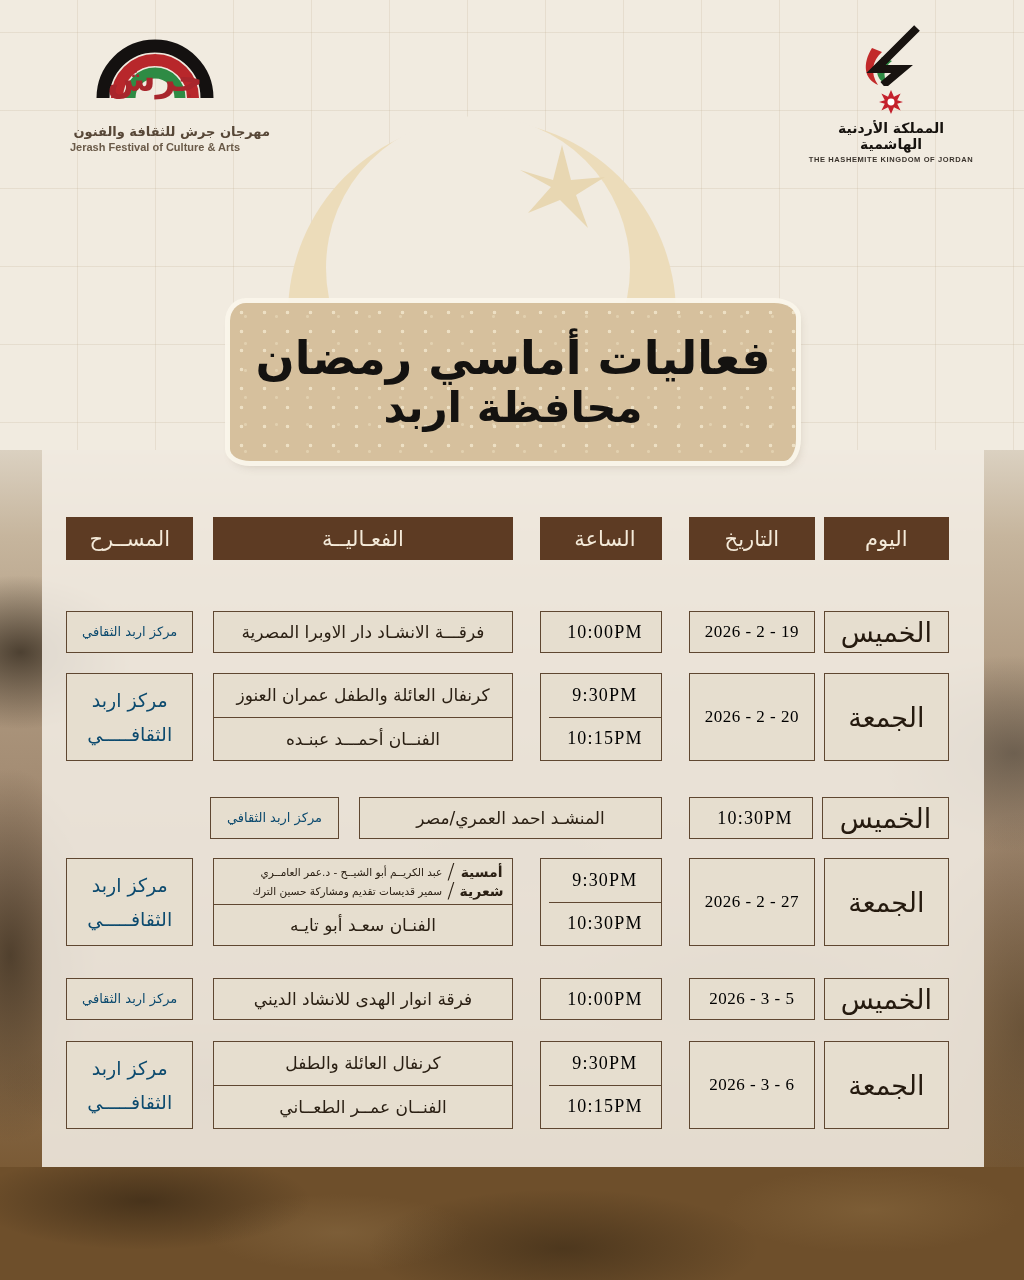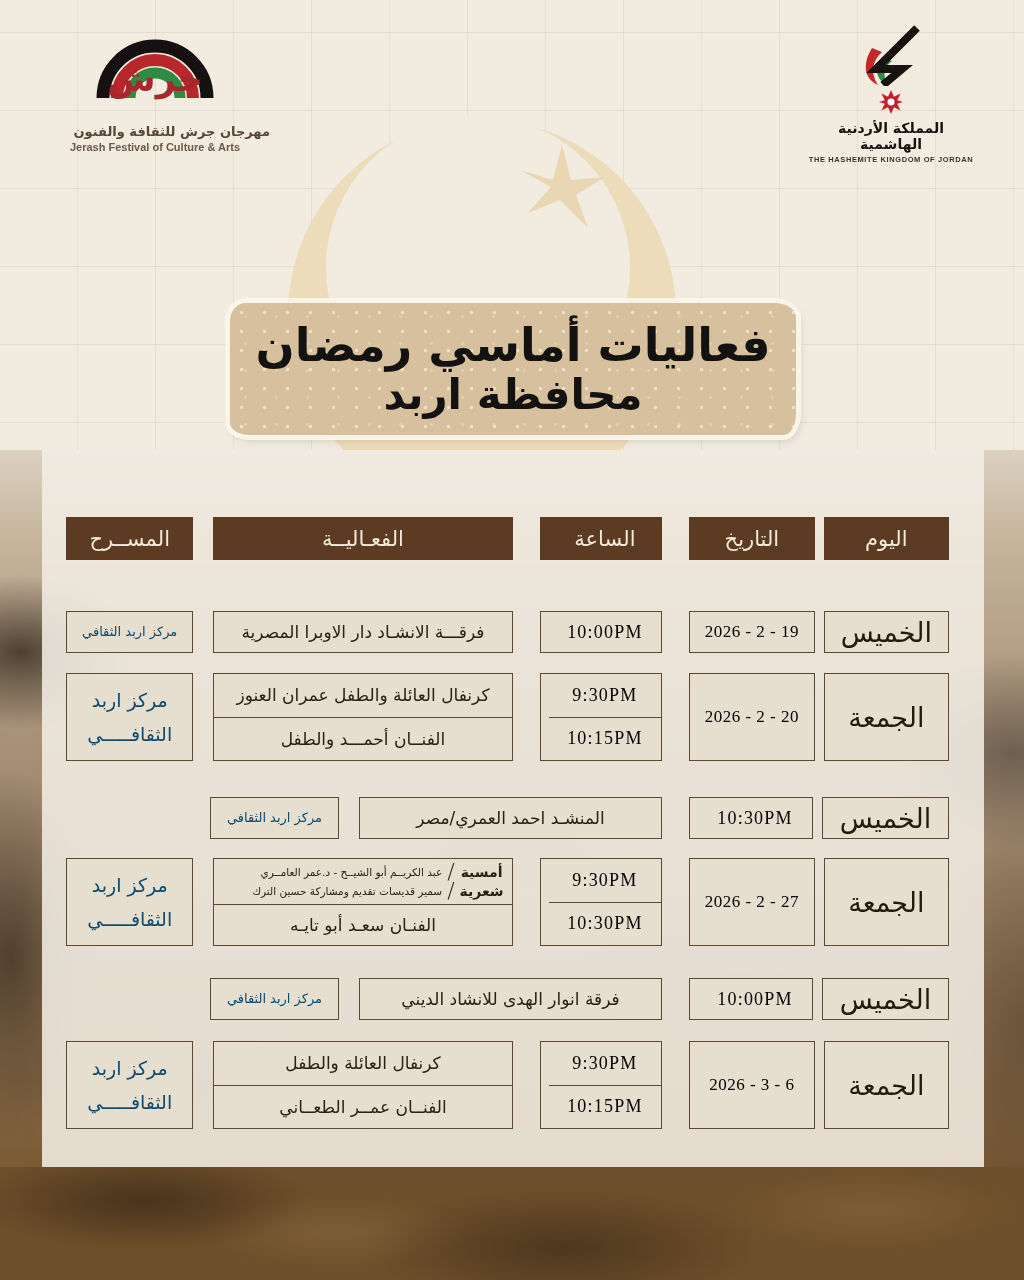--- a/index.html
+++ b/index.html
@@ -57,7 +57,7 @@
   .moc .ken{font-family:"Liberation Sans",sans-serif;font-size:7.5px;letter-spacing:.6px;color:#3a332c;margin-top:3px;font-weight:bold;}
   
   .title-block{
-    position:absolute;left:230px;top:303px;width:566px;height:132px;z-index:4;
+    position:absolute;left:230px;top:303px;width:566px;height:158px;z-index:4;
     background-image:
       radial-gradient(circle, rgba(238,225,198,.95) 1.5px, transparent 2.1px),
       radial-gradient(circle, rgba(228,212,180,.8) 1.2px, transparent 1.8px);

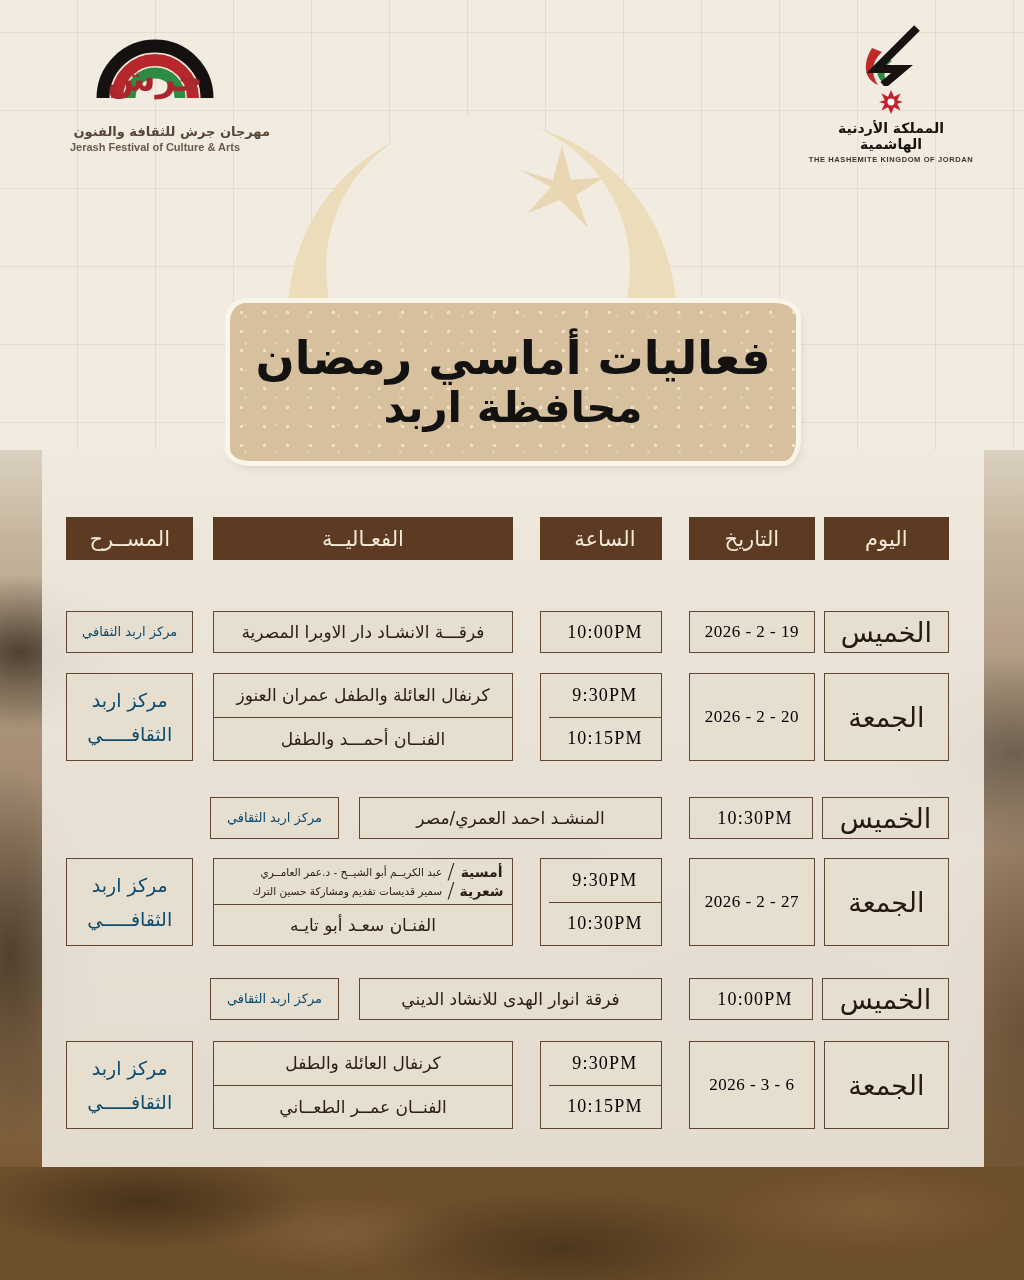--- a/index.html
+++ b/index.html
@@ -219,7 +219,7 @@
                 <div class="ev-line">كرنفال العائلة والطفل عمران العنوز</div>
               </div>
               <div class="sub">
-                <div class="ev-line">الفنــان أحمـــد والطفل</div>
+                <div class="ev-line">الفنــان أحمـــد عبنـده</div>
               </div>
             </div>
     <div class="box c-venue v-host">

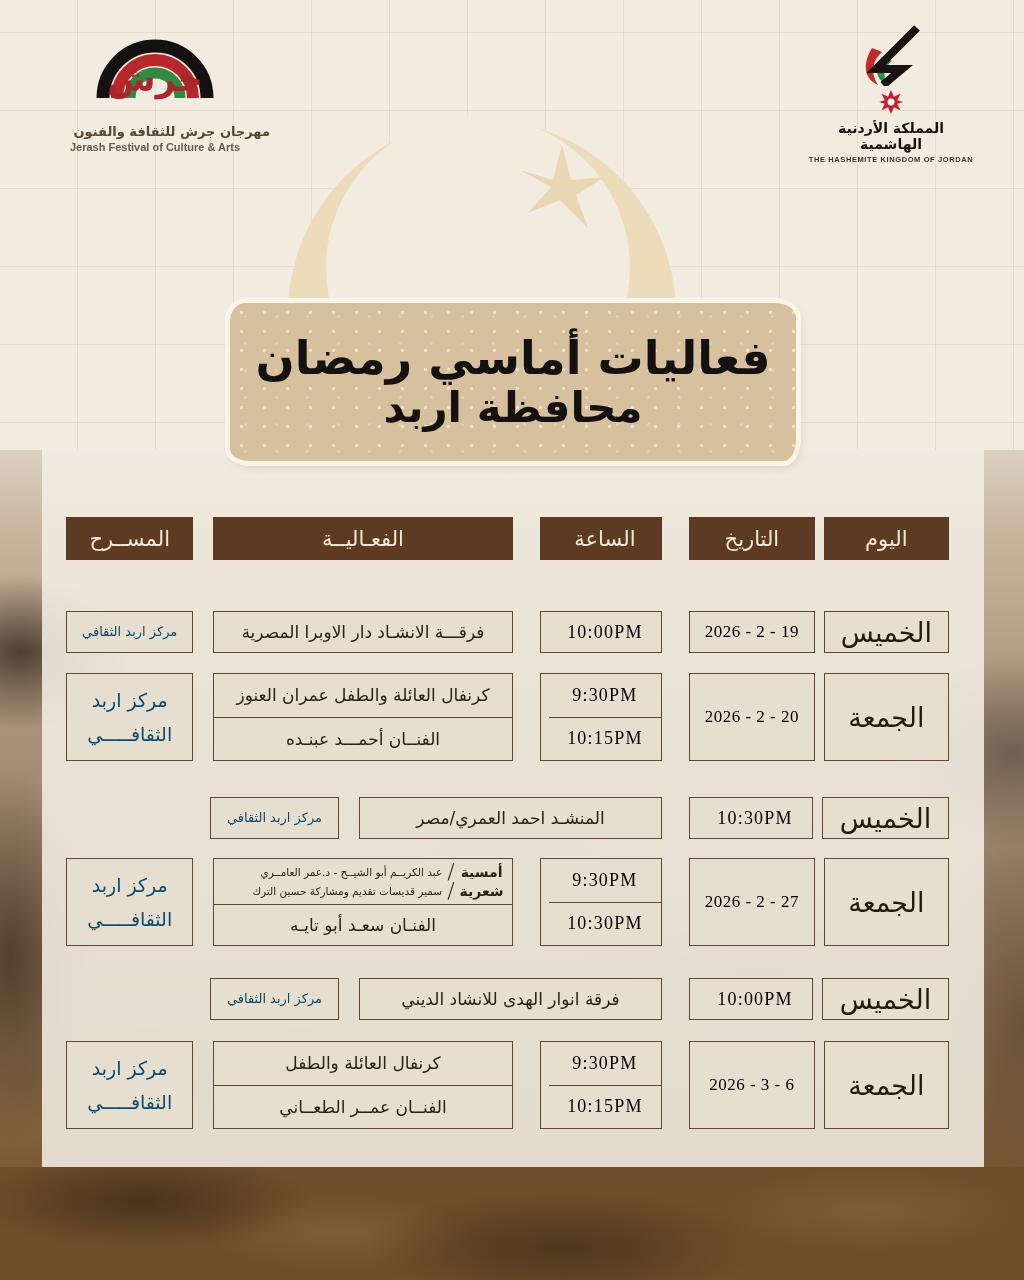--- a/index.html
+++ b/index.html
@@ -303,6 +303,11 @@
                 <div class="day-txt">الخميس</div>
               </div>
     </div>
+    <div class="box c-date">
+      <div class="sub">
+                <div class="num date-txt">2026 - 3 - 5</div>
+              </div>
+    </div>
     <div class="box c-time t-host">
               <div class="sub">
                 <div class="num time-txt">10:00PM</div>

